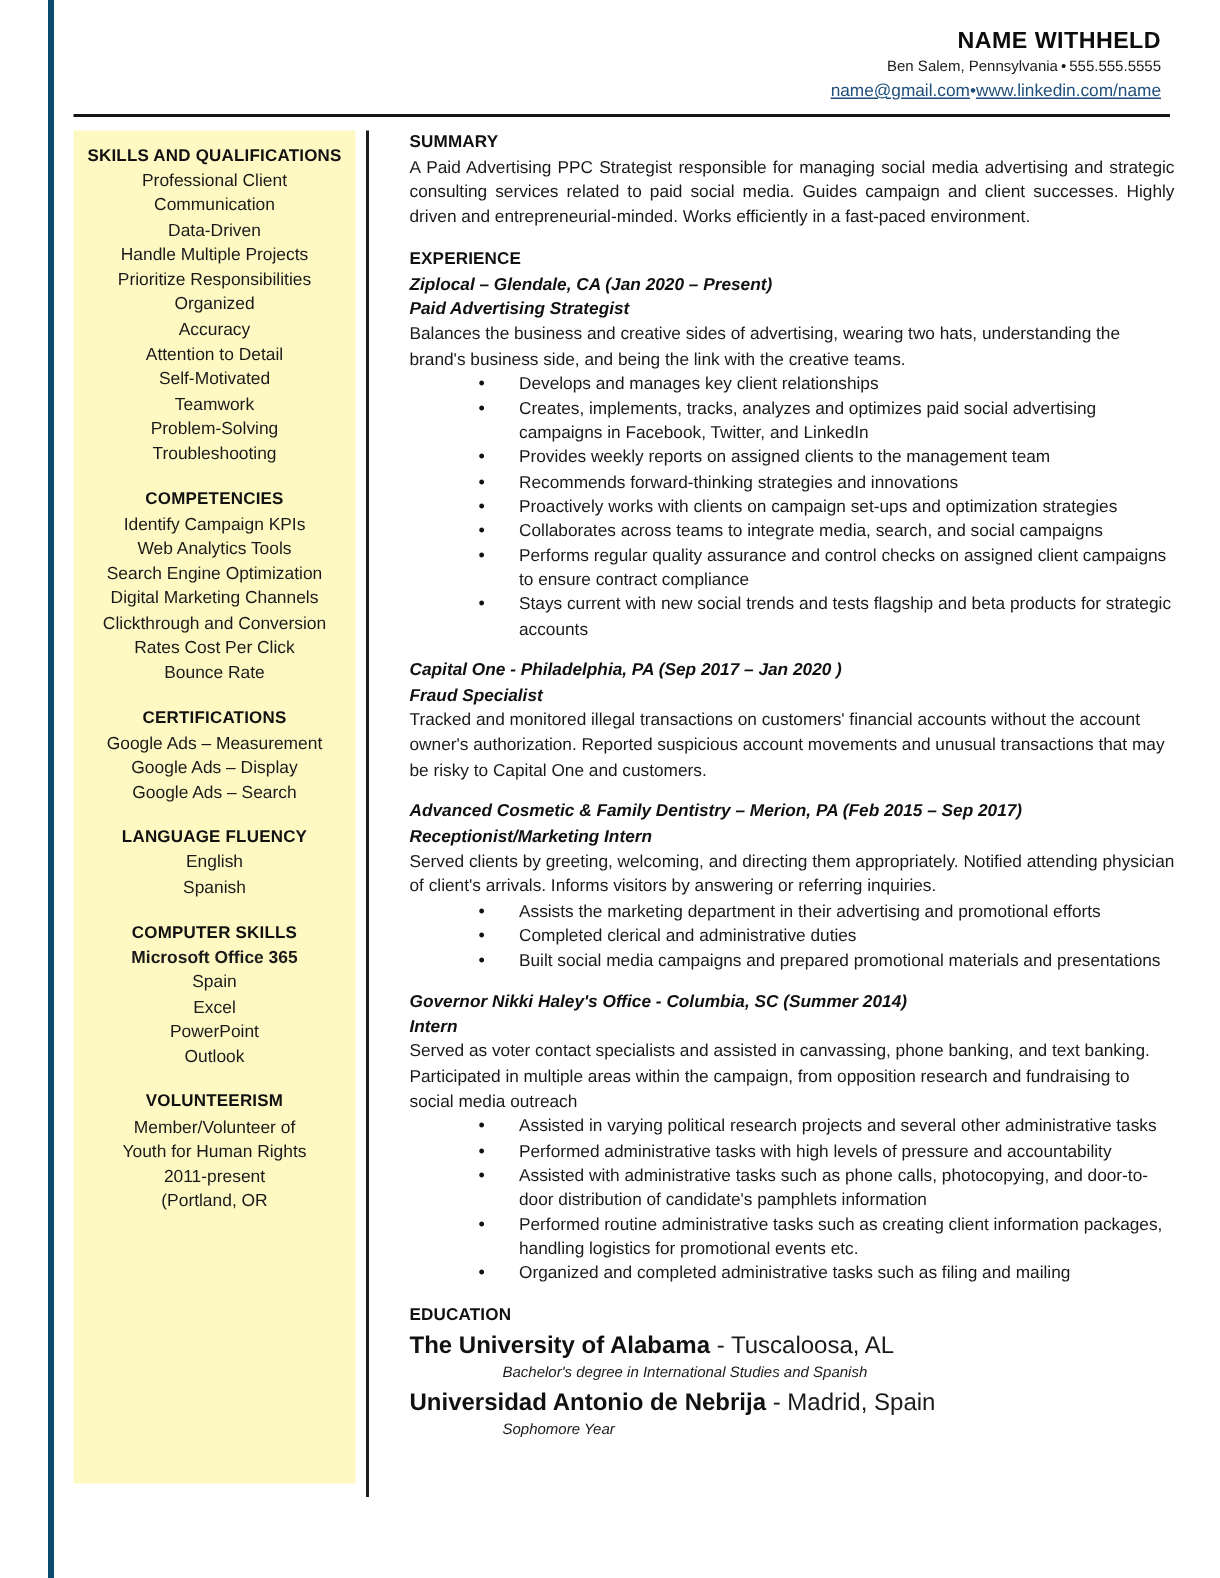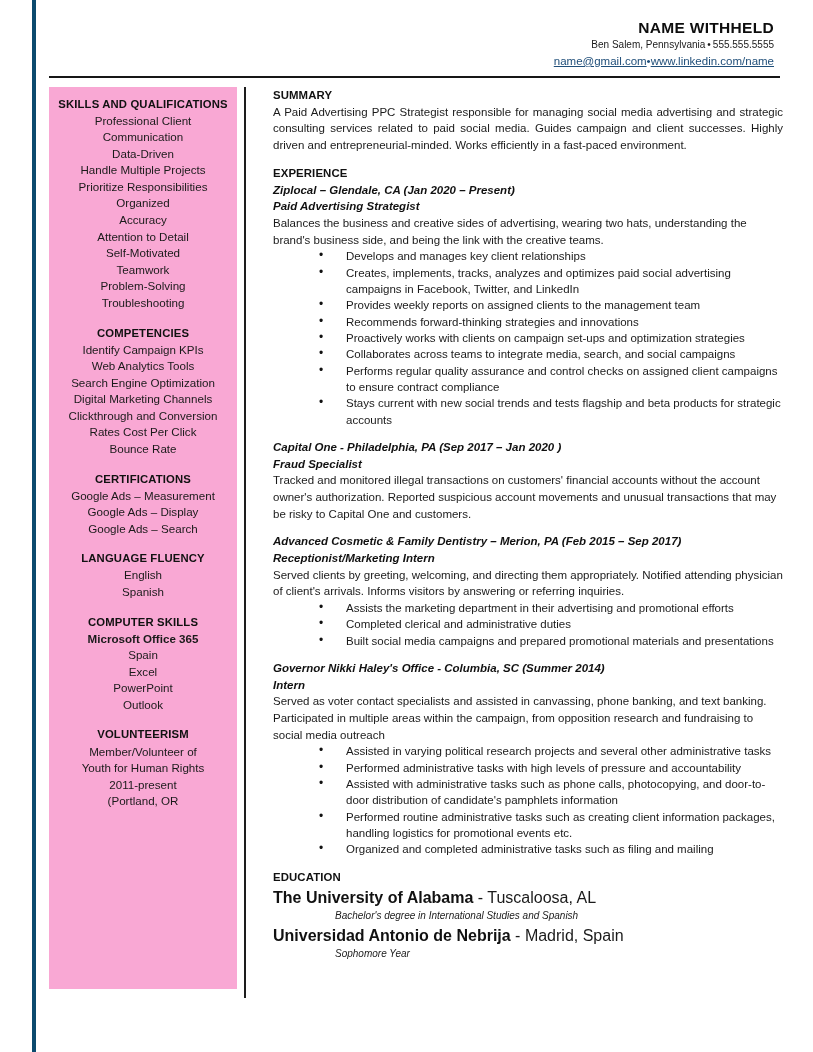--- a/index.html
+++ b/index.html
@@ -62,7 +62,7 @@
     left:13px;top:0;
     width:188px;
     min-height:902px;
-    background:#f9a8d4;
+    background:#fef9c3;
     text-align:center;
     padding:9px 6px 10px 6px;
     box-sizing:border-box;

